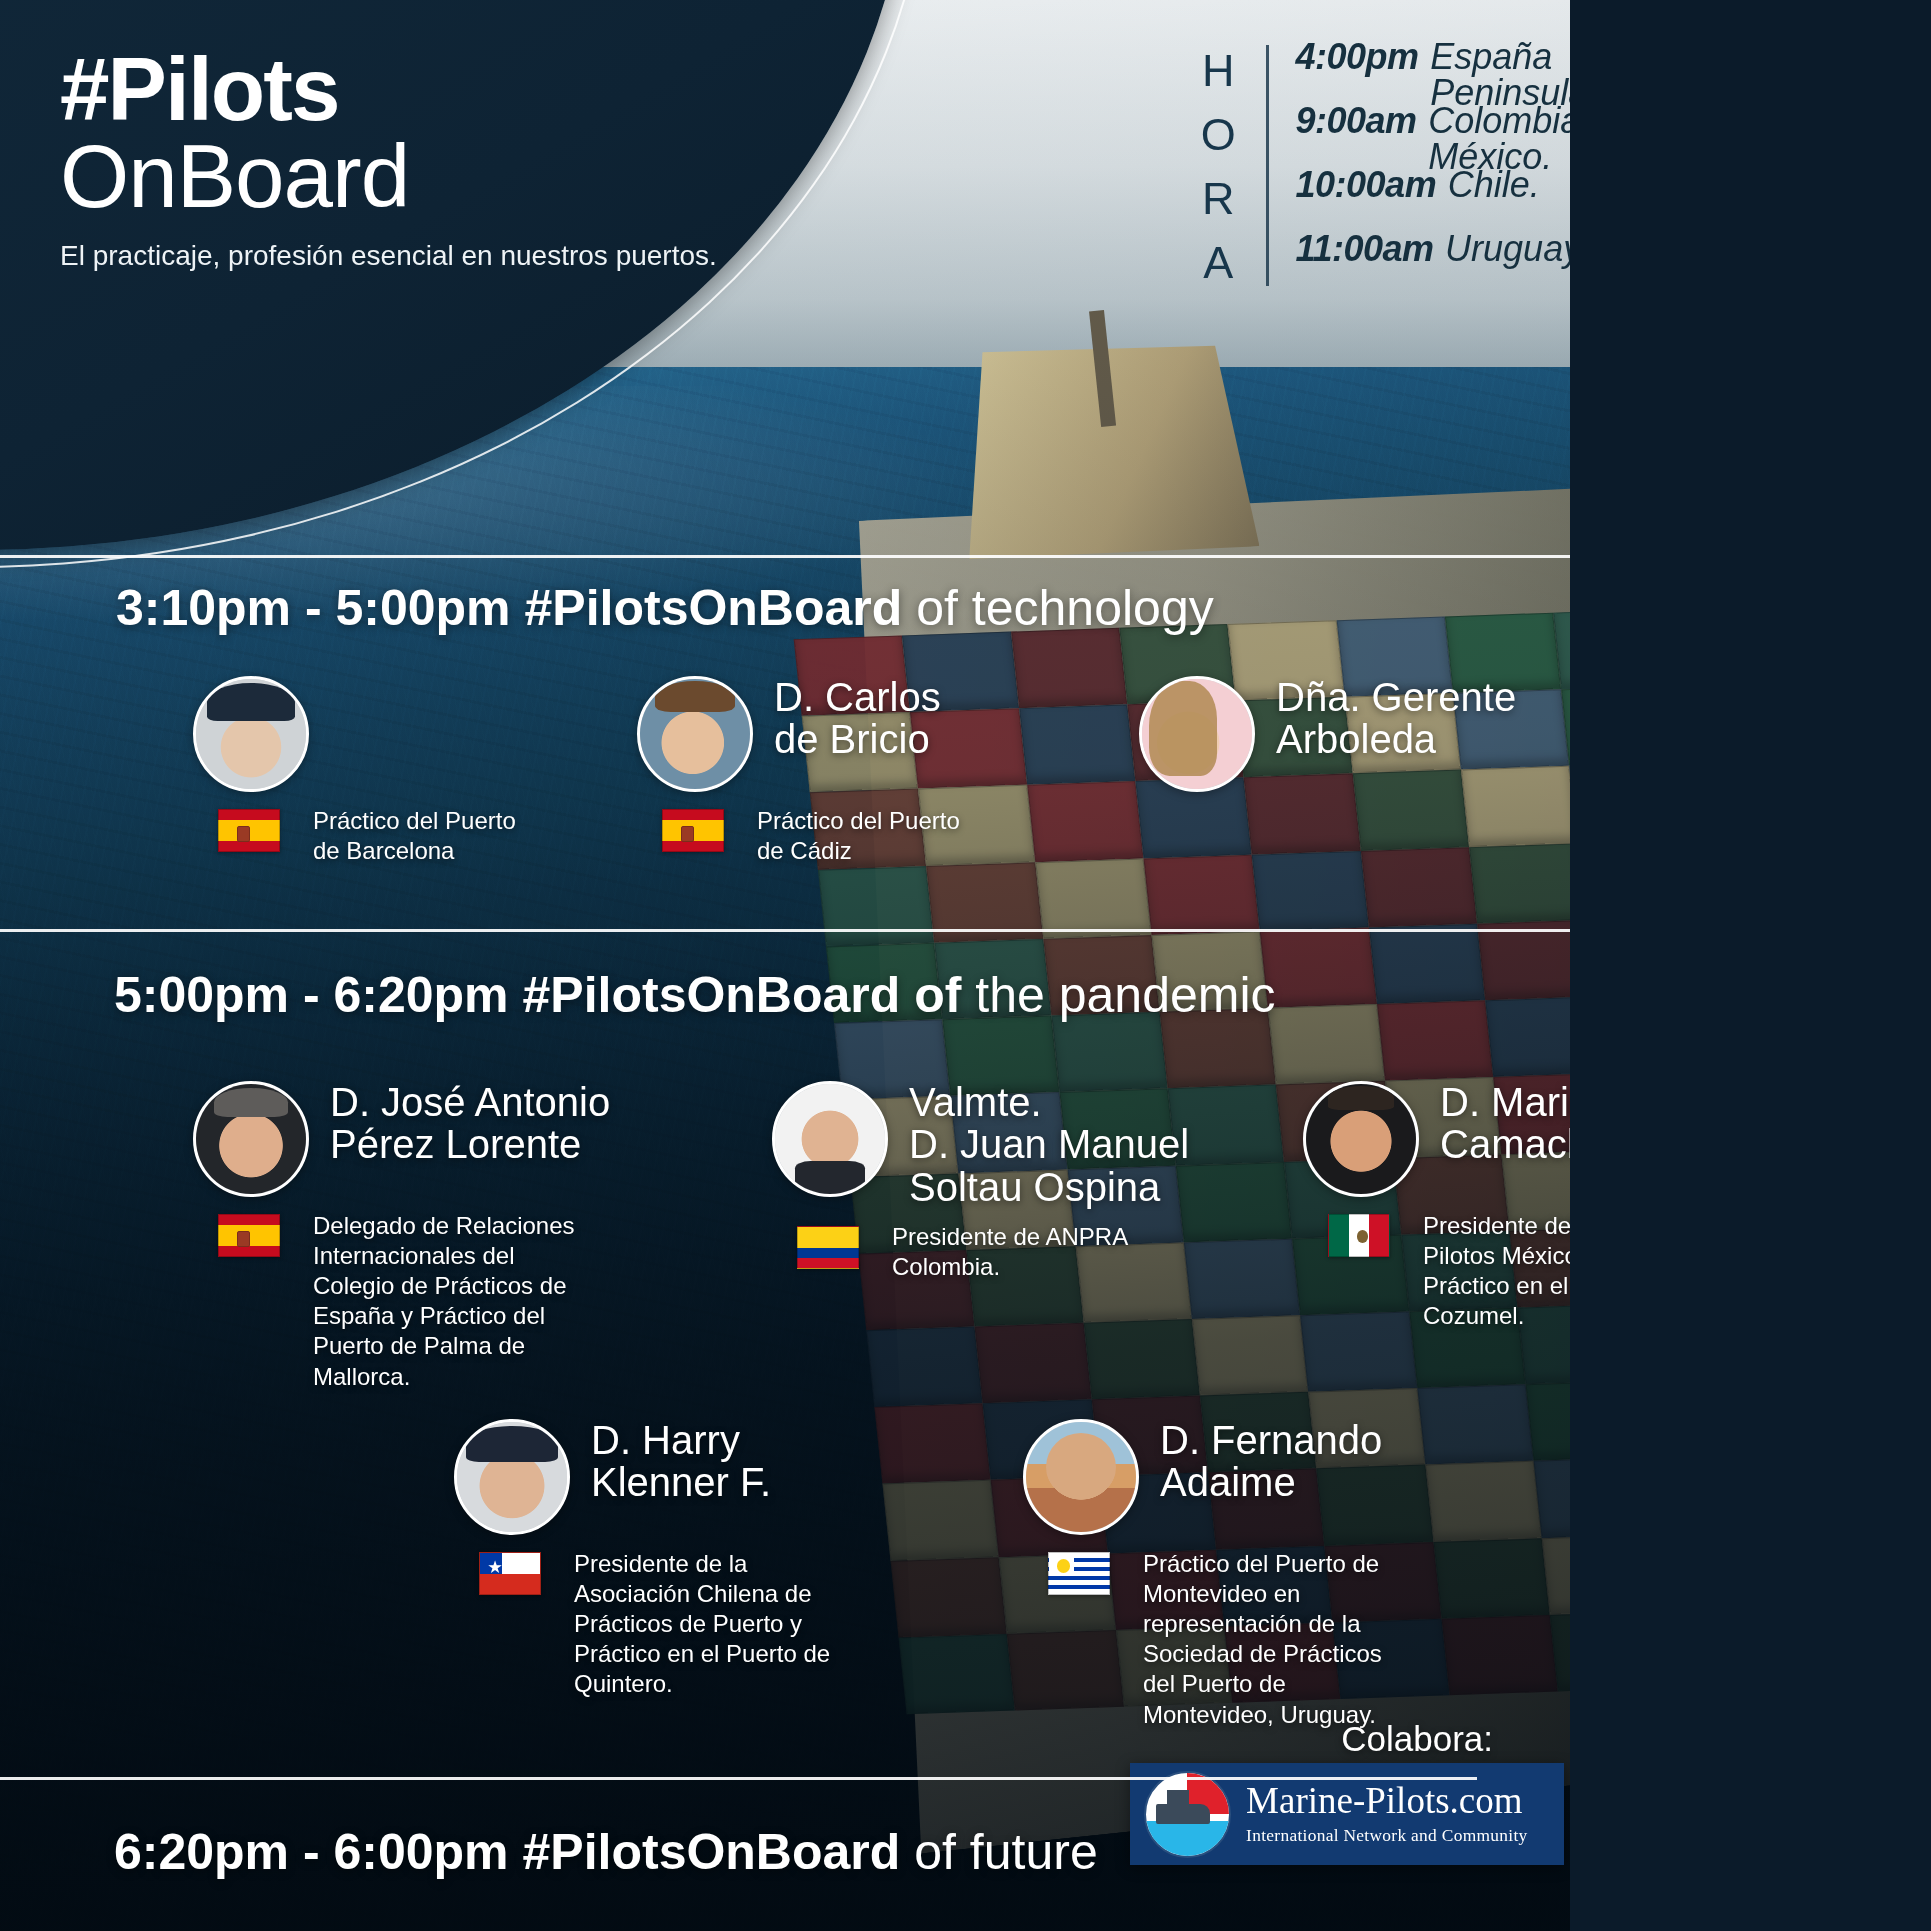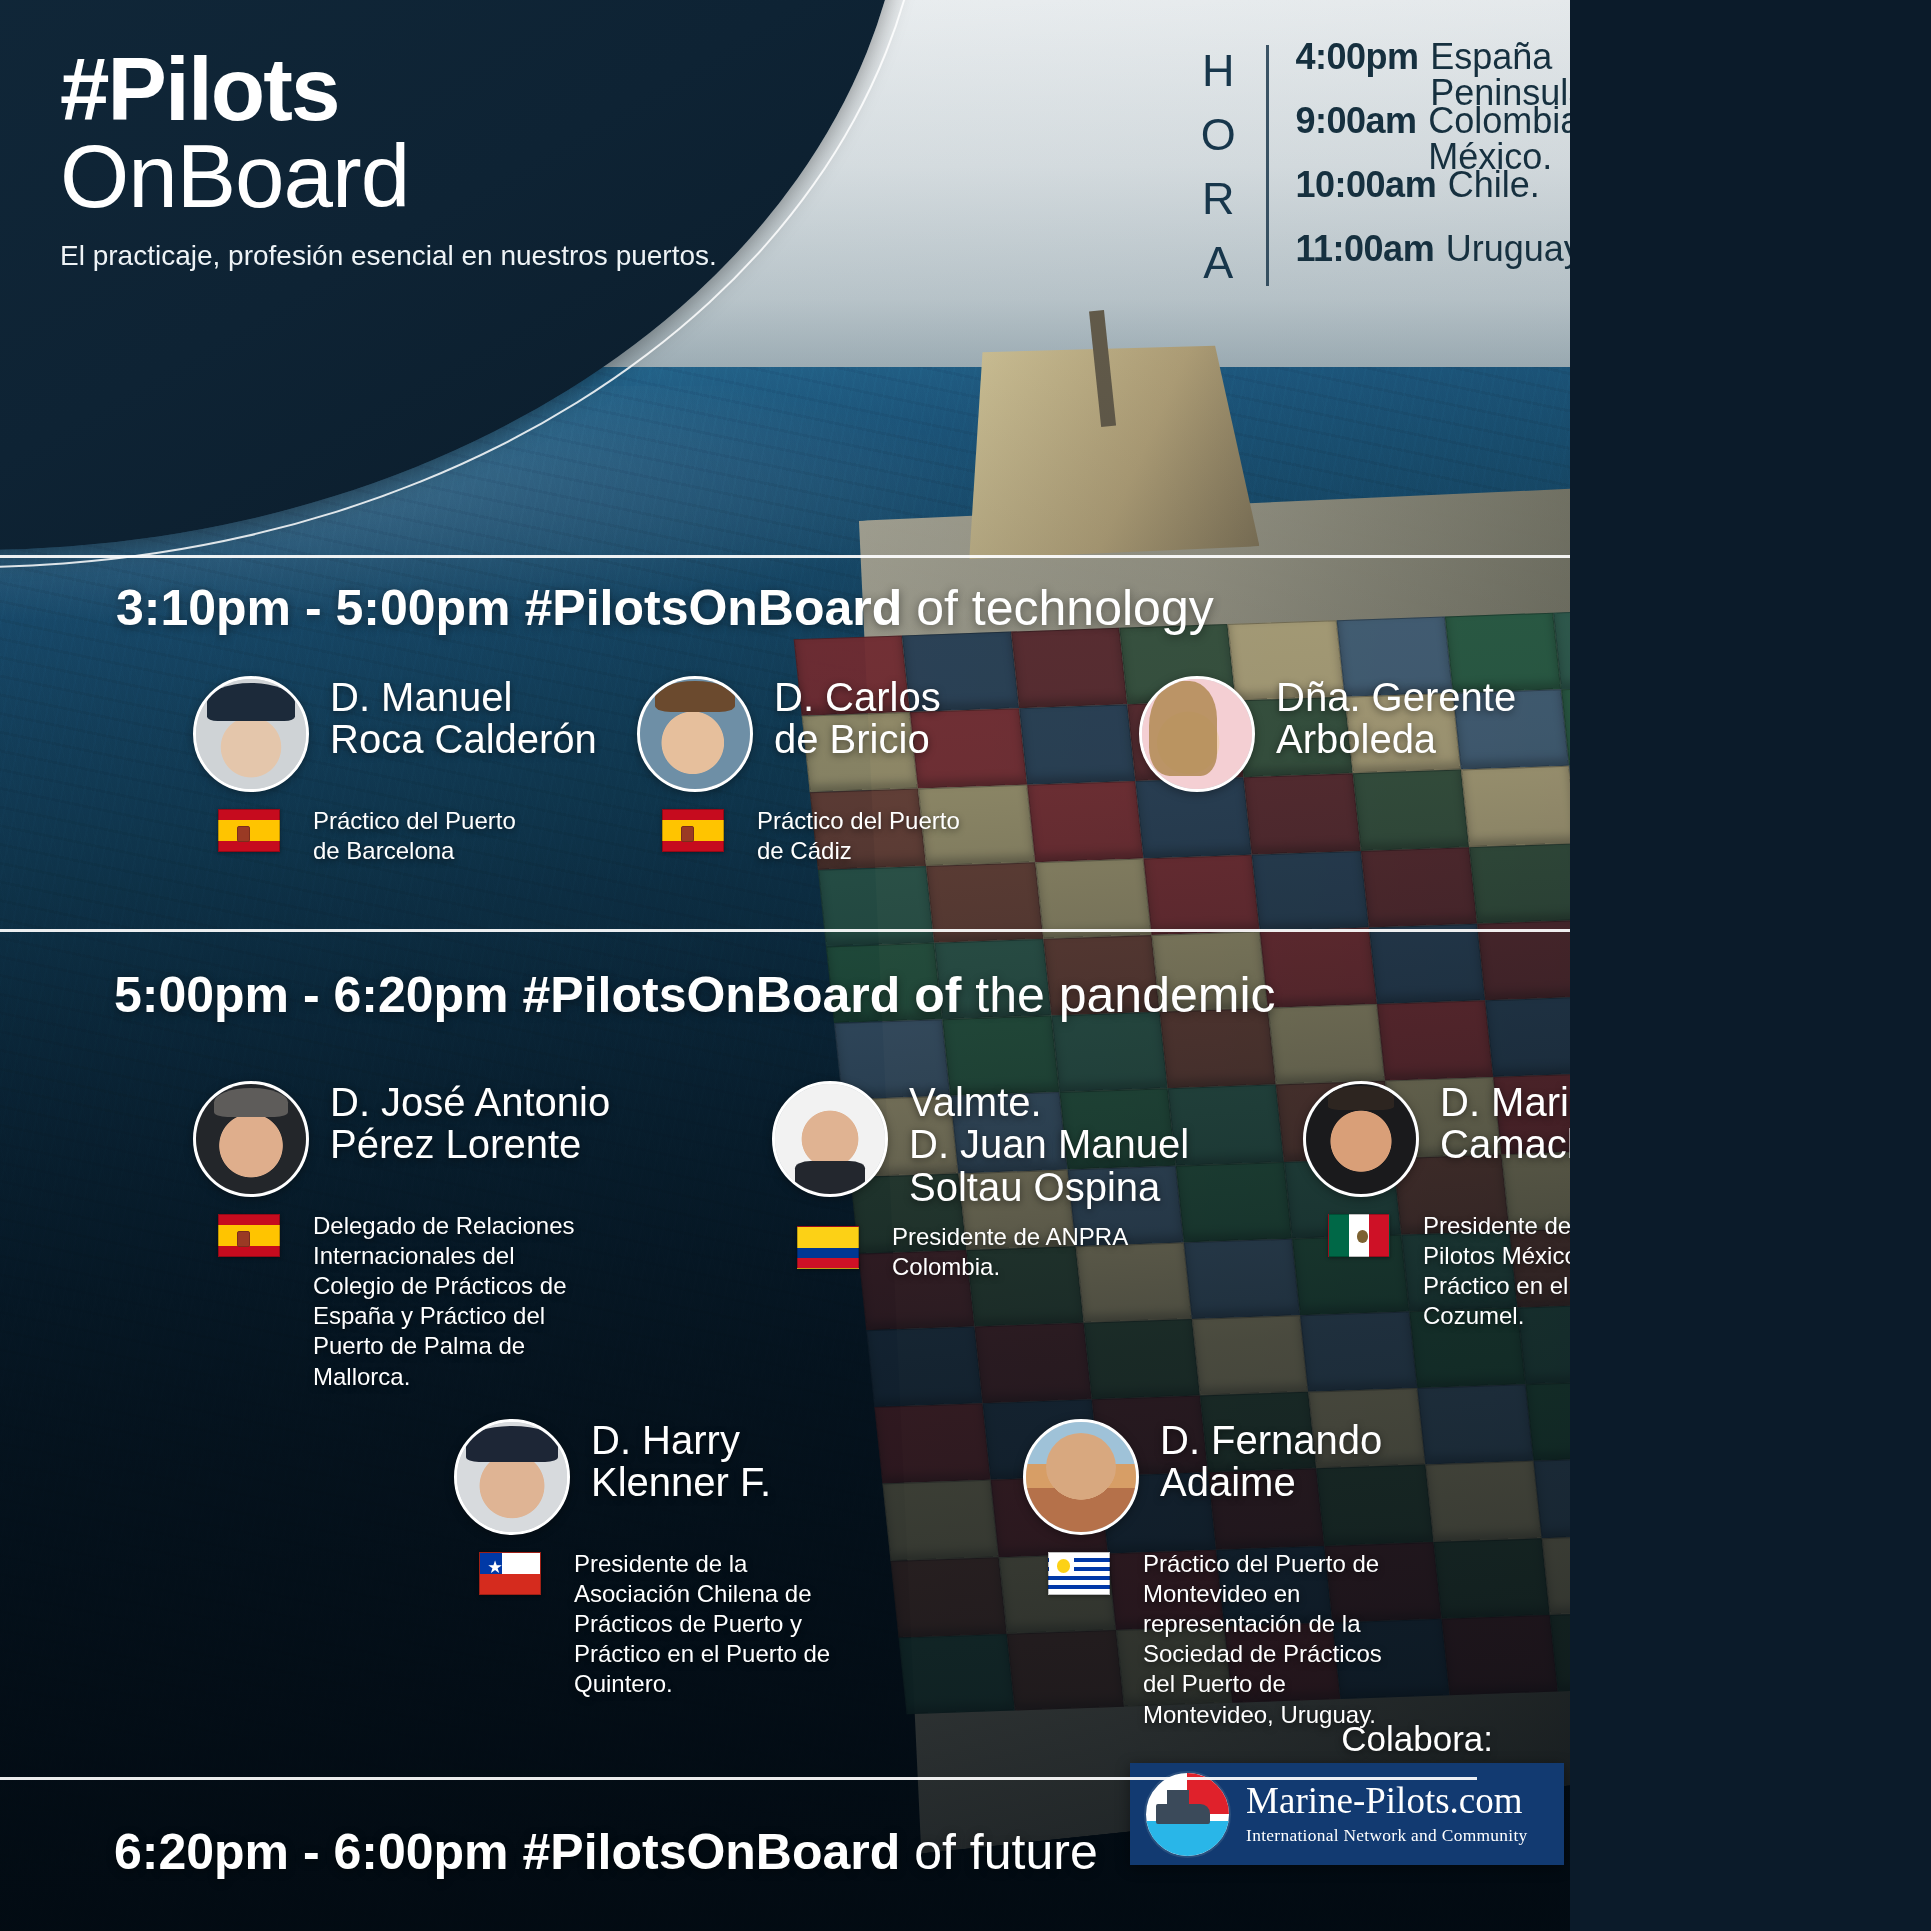--- a/index.html
+++ b/index.html
@@ -102,6 +102,7 @@
   .hora-row{
     display:flex;align-items:baseline;color:#16303f;font-size:36px;line-height:1.0;
     height:64px;
+    font-style:italic;
   }
   .hora-row .t{font-weight:700;margin-right:11.6px;letter-spacing:-0.5px;}
   .hora-row .z{font-weight:400;}

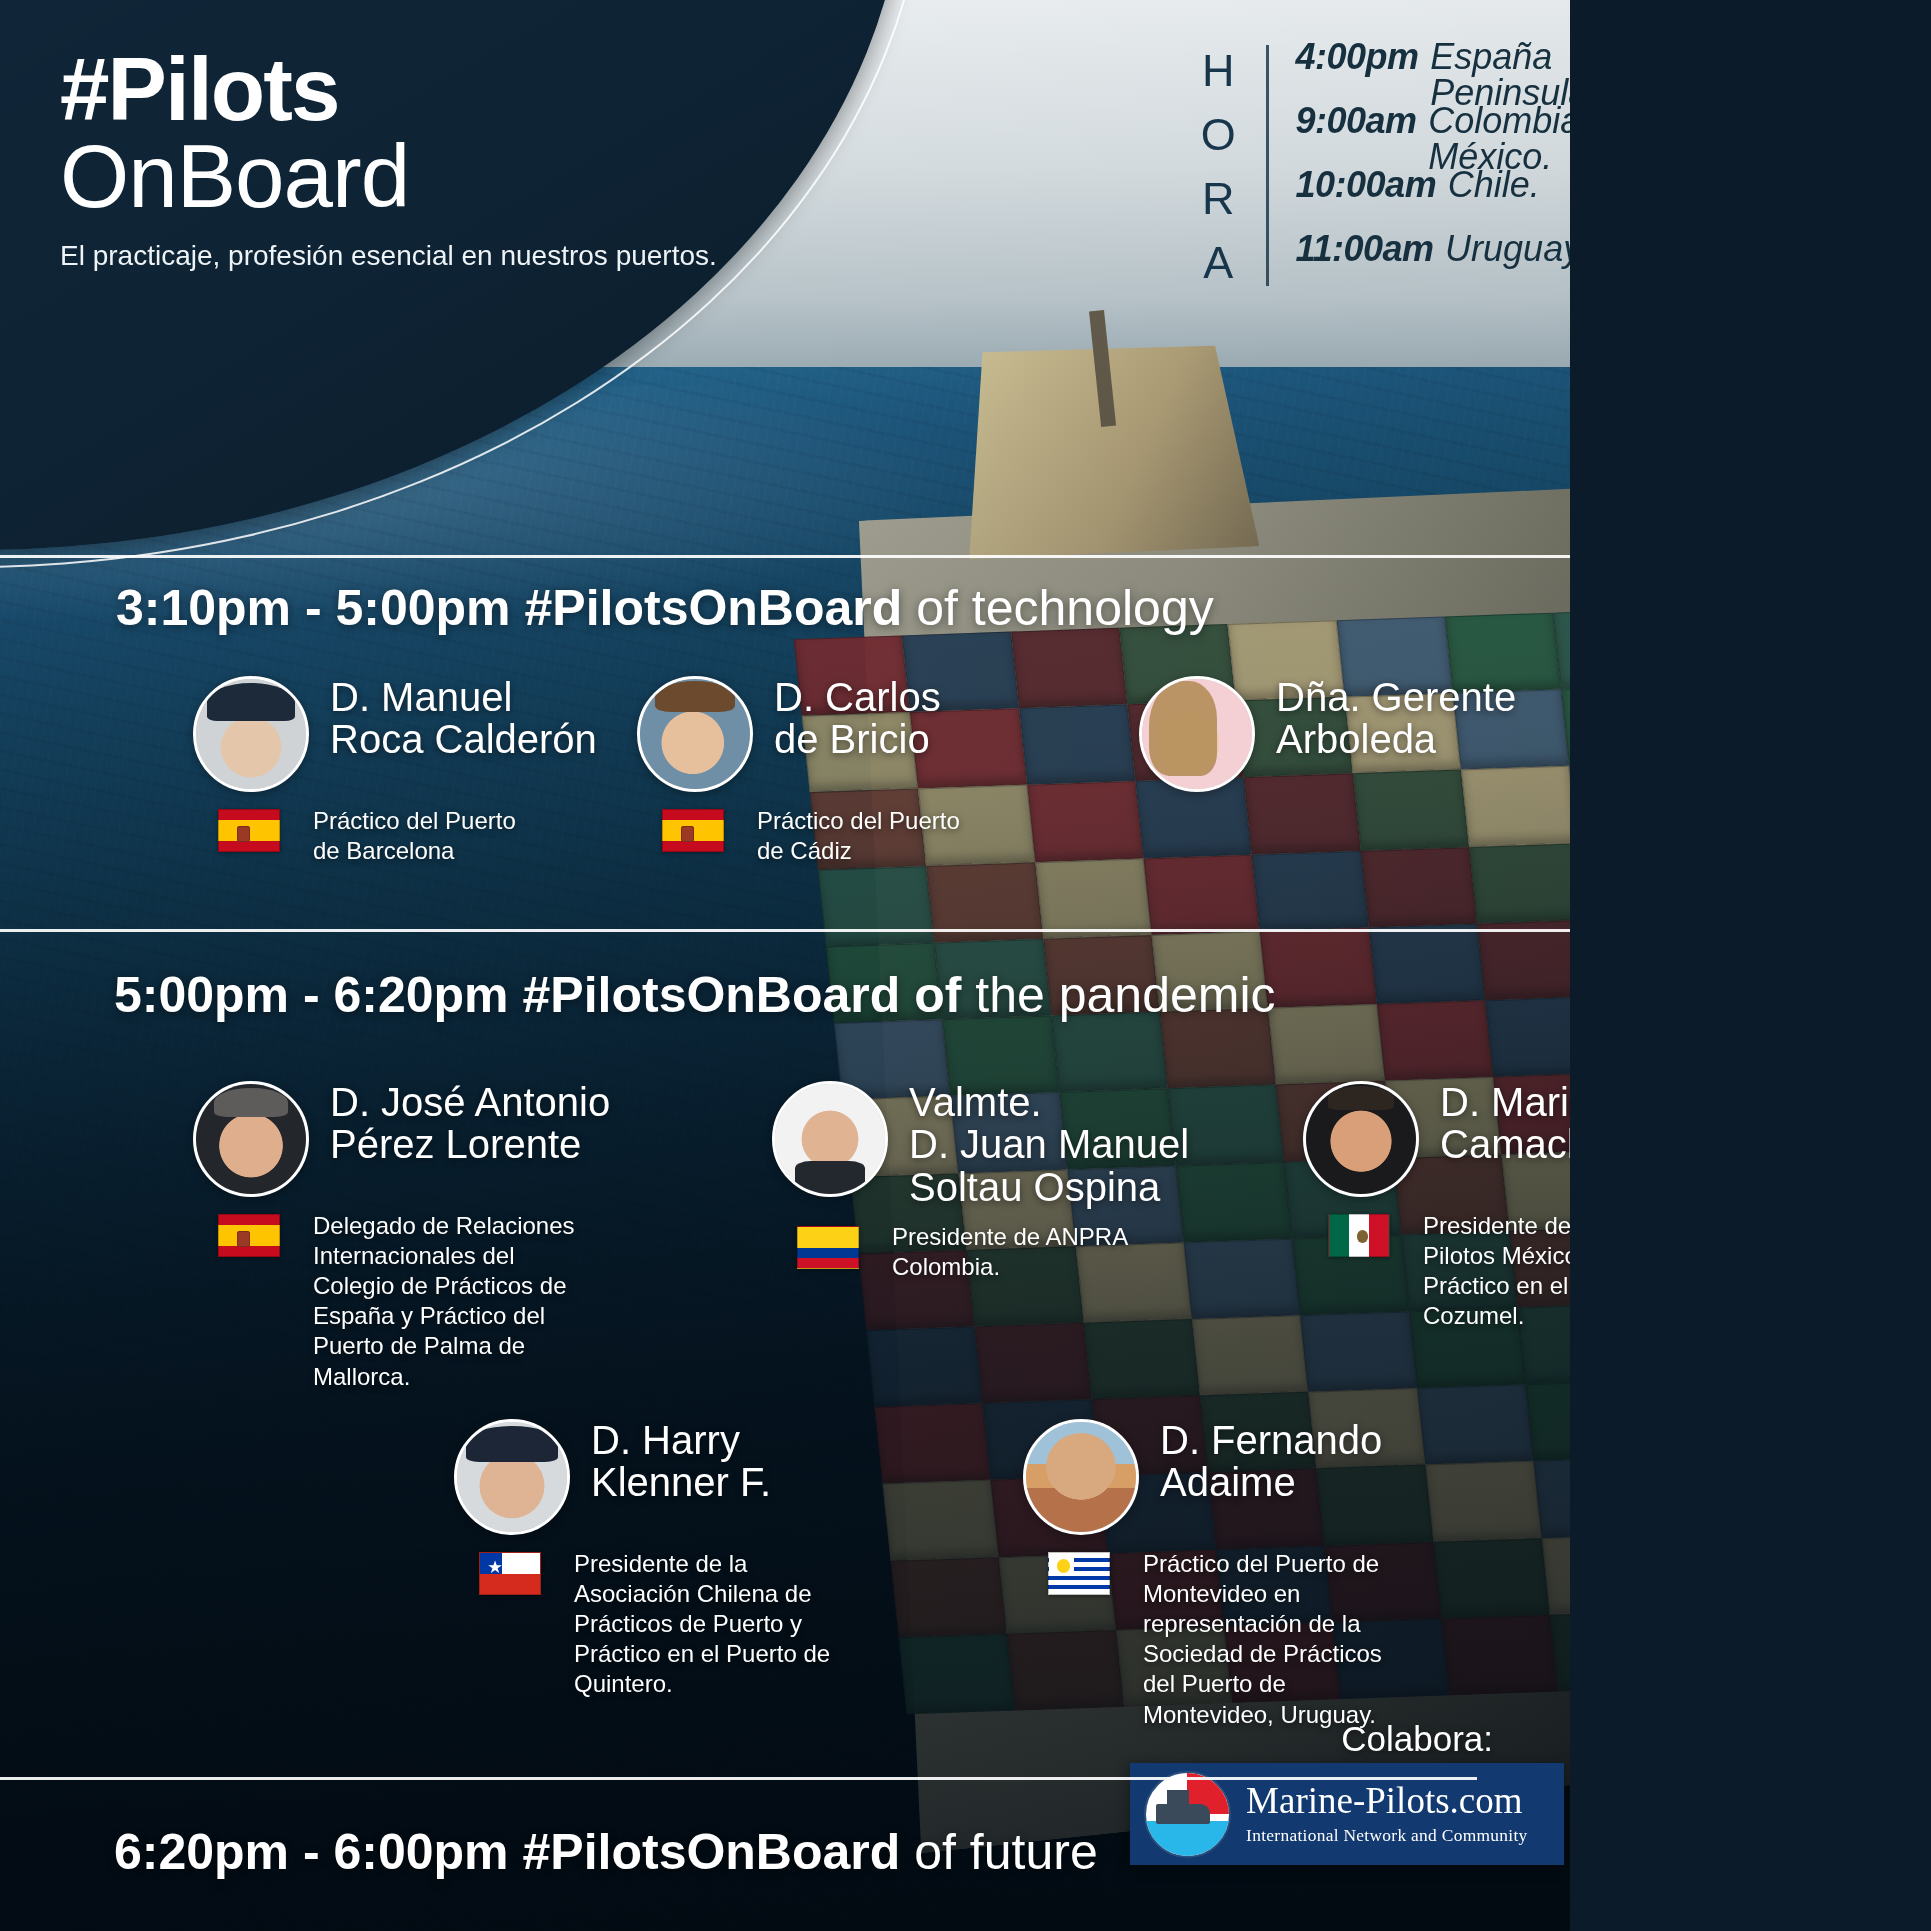--- a/index.html
+++ b/index.html
@@ -379,8 +379,6 @@
         <div class="face" style="background:radial-gradient(circle at 50% 62%,#e4c6ab 0 34%,#cfd3d6 35% 100%);"></div>
         <div style="position:absolute;left:10%;top:4%;width:80%;height:34%;background:#1c2a3a;border-radius:50% 50% 12% 12%;"></div>
       </div>
-      <div class="sp-name">D. Manuel
-Roca Calderón</div>
     </div>
     <div class="sp-bottom">
       <div class="flag fl-es"></div>

